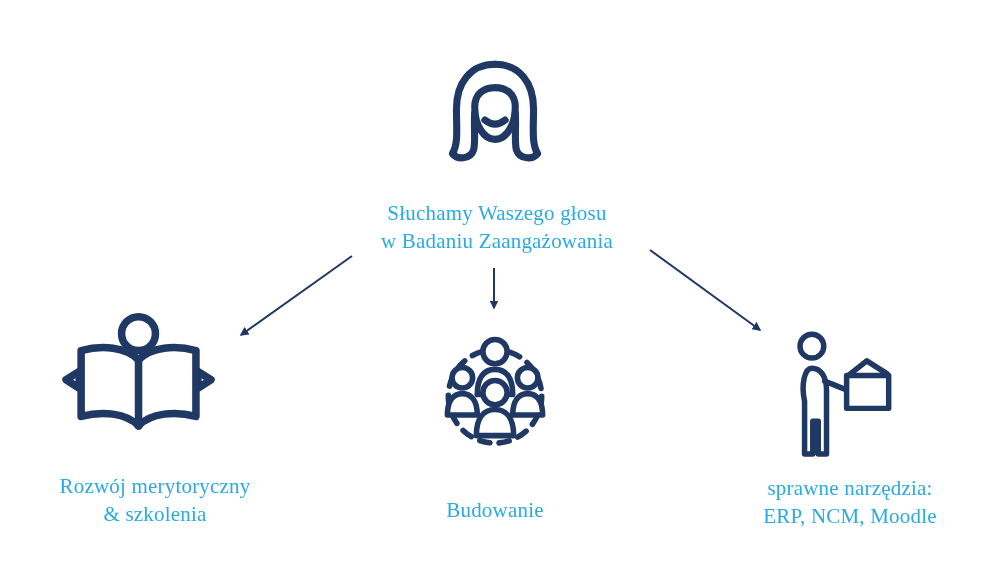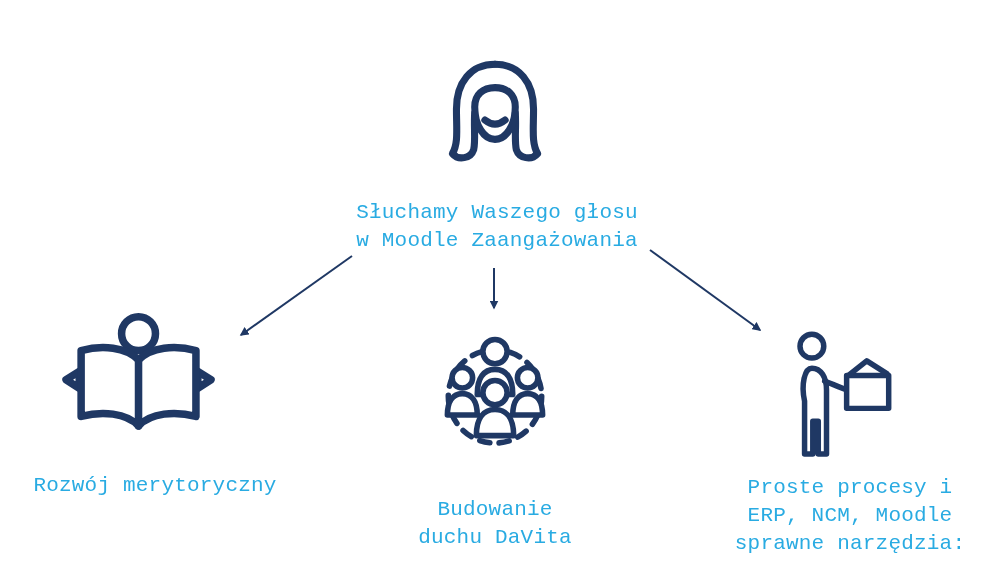--- a/index.html
+++ b/index.html
@@ -12,7 +12,7 @@
     position:relative;
     width:994px;height:574px;
     background:var(--bg);
-    font-family:Liberation Mono, monospace;
+    font-family:Liberation Serif, serif;
     overflow:hidden;
   }
   .abs{position:absolute;}

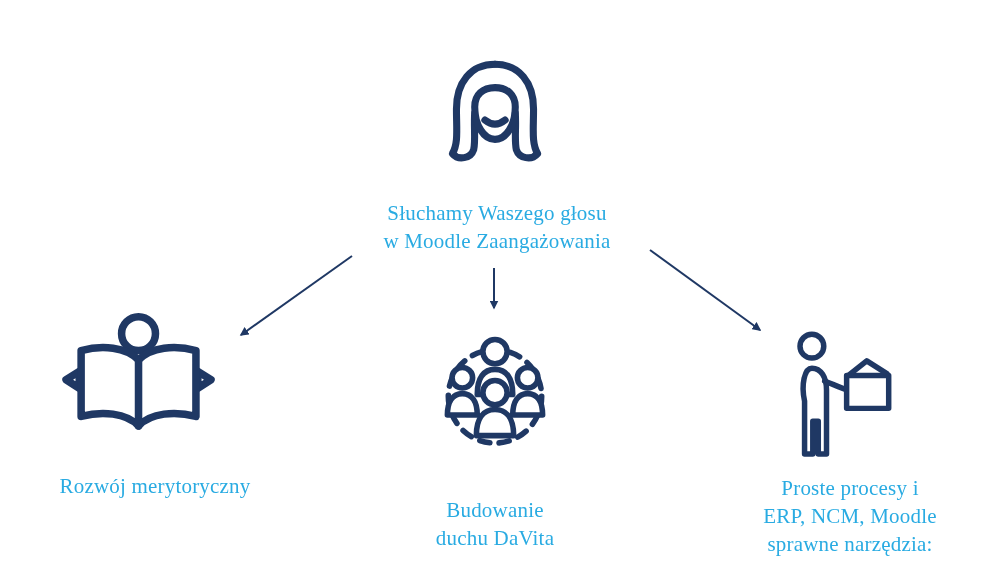--- a/index.html
+++ b/index.html
@@ -64,7 +64,7 @@
 
   <div class="abs caption top-caption">
     <div>Słuchamy Waszego głosu</div>
-    <div>w Moodle Zaangażowania</div>
+    <div>w Badaniu Zaangażowania</div>
   </div>
 
   <svg class="abs icon left-icon" viewBox="0 0 175 170" aria-hidden="true">

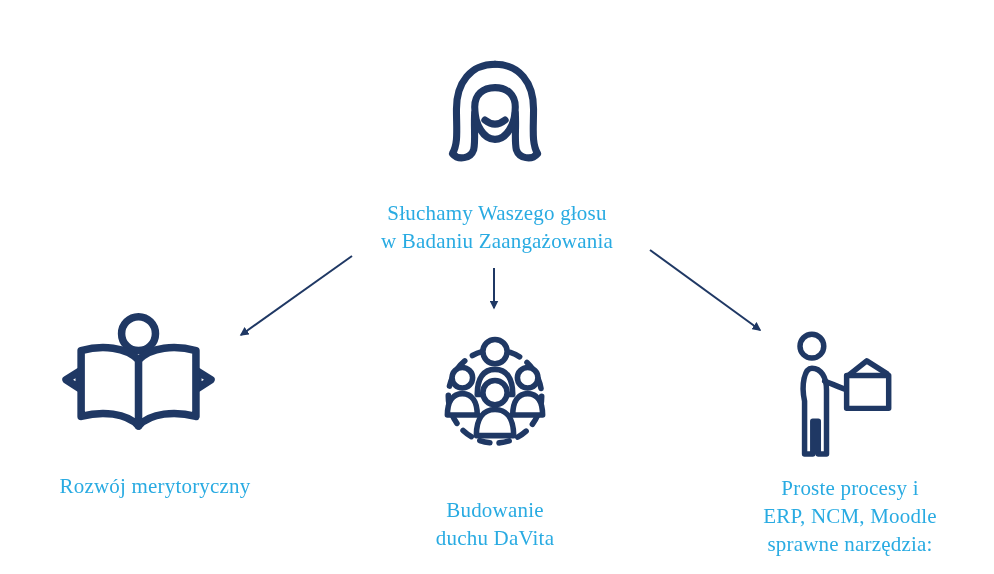--- a/index.html
+++ b/index.html
@@ -111,7 +111,6 @@
   </svg>
 
   <div class="abs caption right-caption">
-    <div>Proste procesy i</div>
     <div>ERP, NCM, Moodle</div>
     <div>sprawne narzędzia:</div>
   </div>

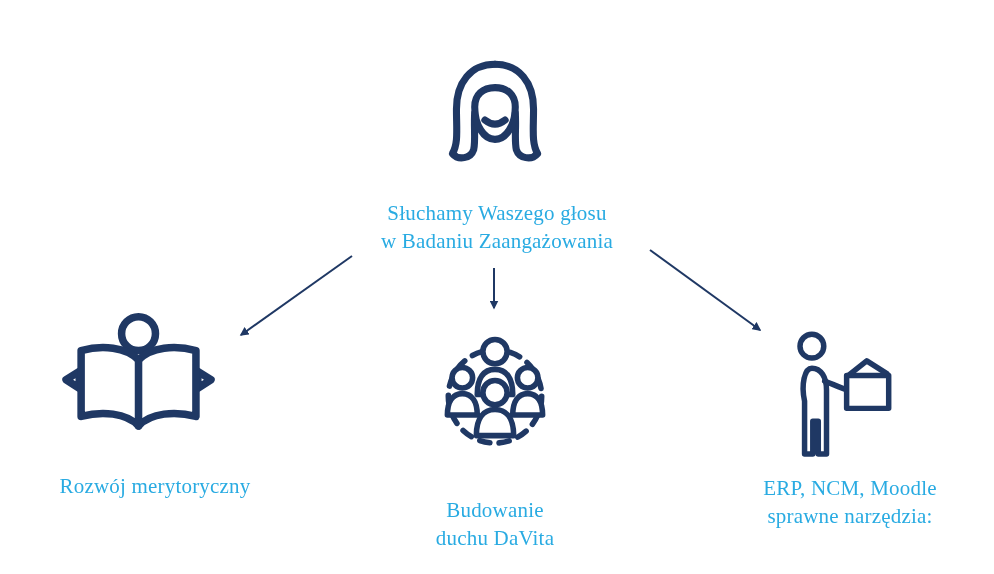--- a/index.html
+++ b/index.html
@@ -79,6 +79,7 @@
 
   <div class="abs caption left-caption">
     <div>Rozwój merytoryczny</div>
+    <div>&amp; szkolenia</div>
   </div>
 
   <svg class="abs icon center-icon" viewBox="0 0 150 150" aria-hidden="true">

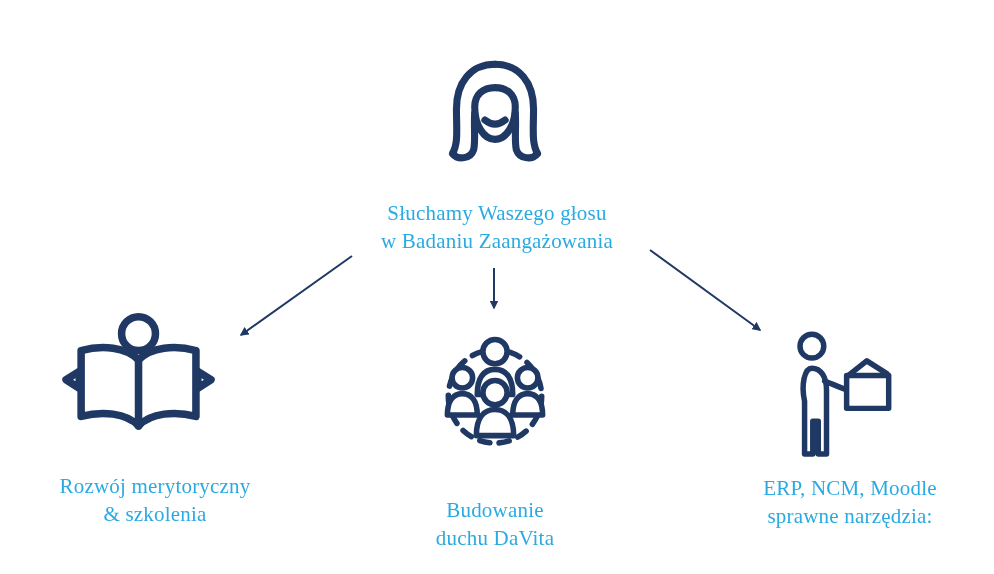--- a/index.html
+++ b/index.html
@@ -112,8 +112,8 @@
   </svg>
 
   <div class="abs caption right-caption">
+    <div>sprawne narzędzia:</div>
     <div>ERP, NCM, Moodle</div>
-    <div>sprawne narzędzia:</div>
   </div>
 
 </div>

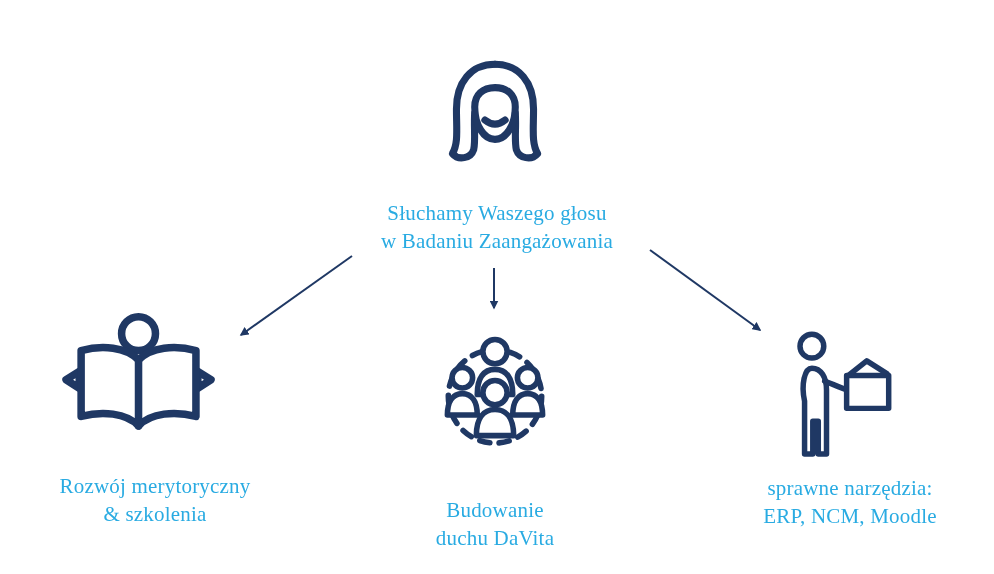--- a/index.html
+++ b/index.html
@@ -98,7 +98,6 @@
 
   <div class="abs caption center-caption">
     <div>Budowanie</div>
-    <div>duchu DaVita</div>
   </div>
 
   <svg class="abs icon right-icon" viewBox="0 0 140 150" aria-hidden="true">

